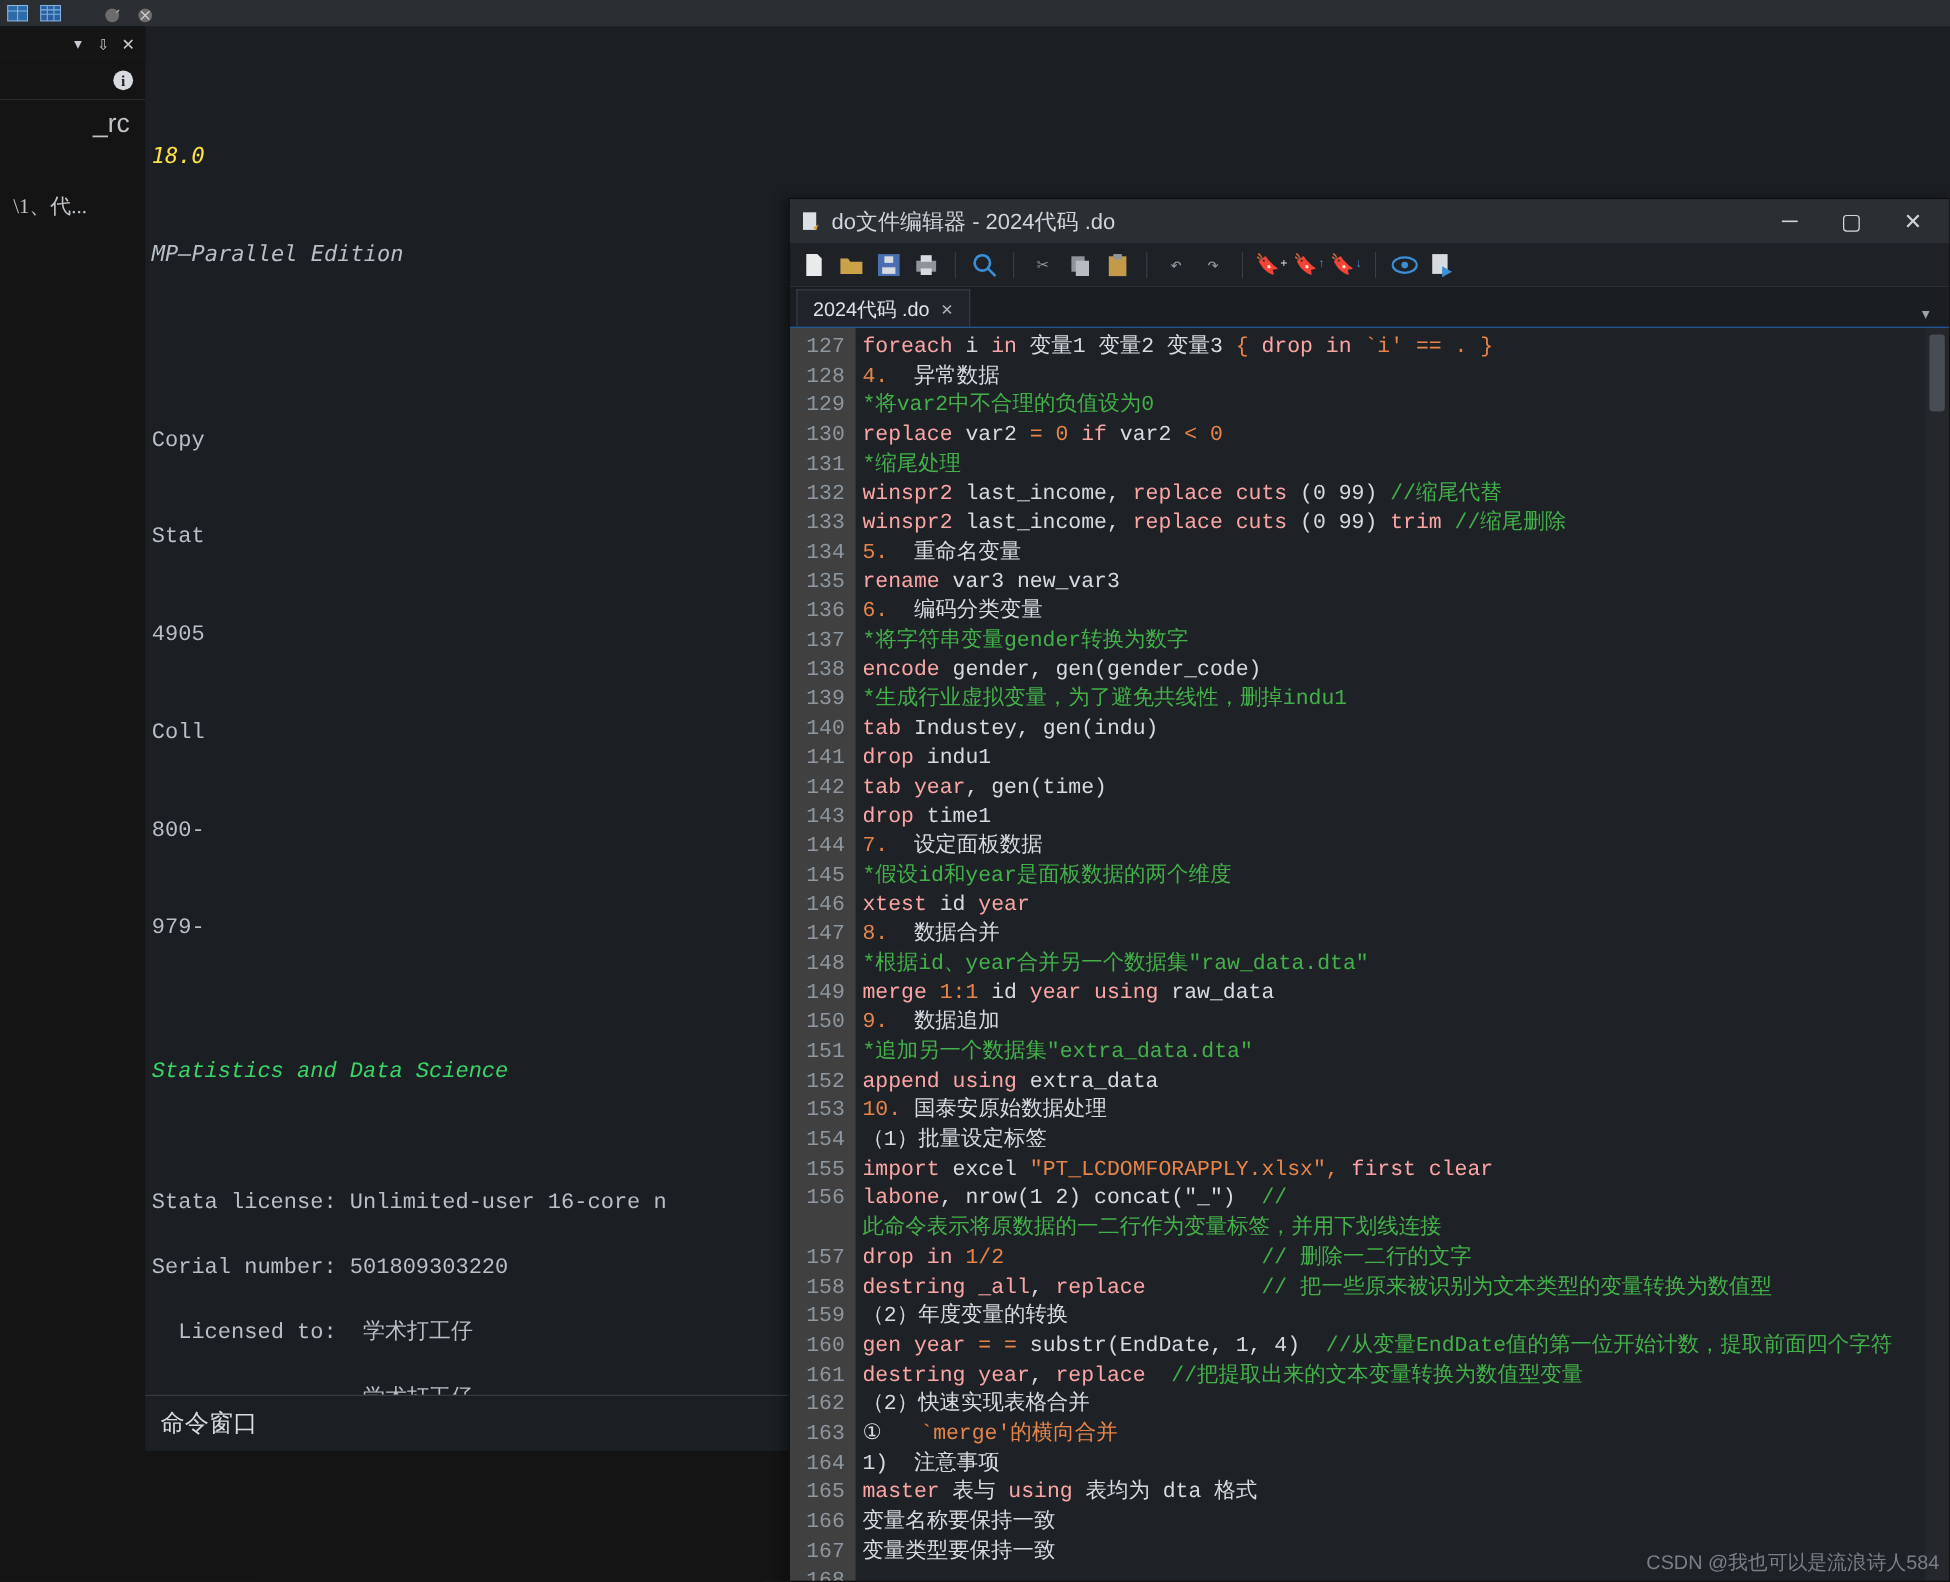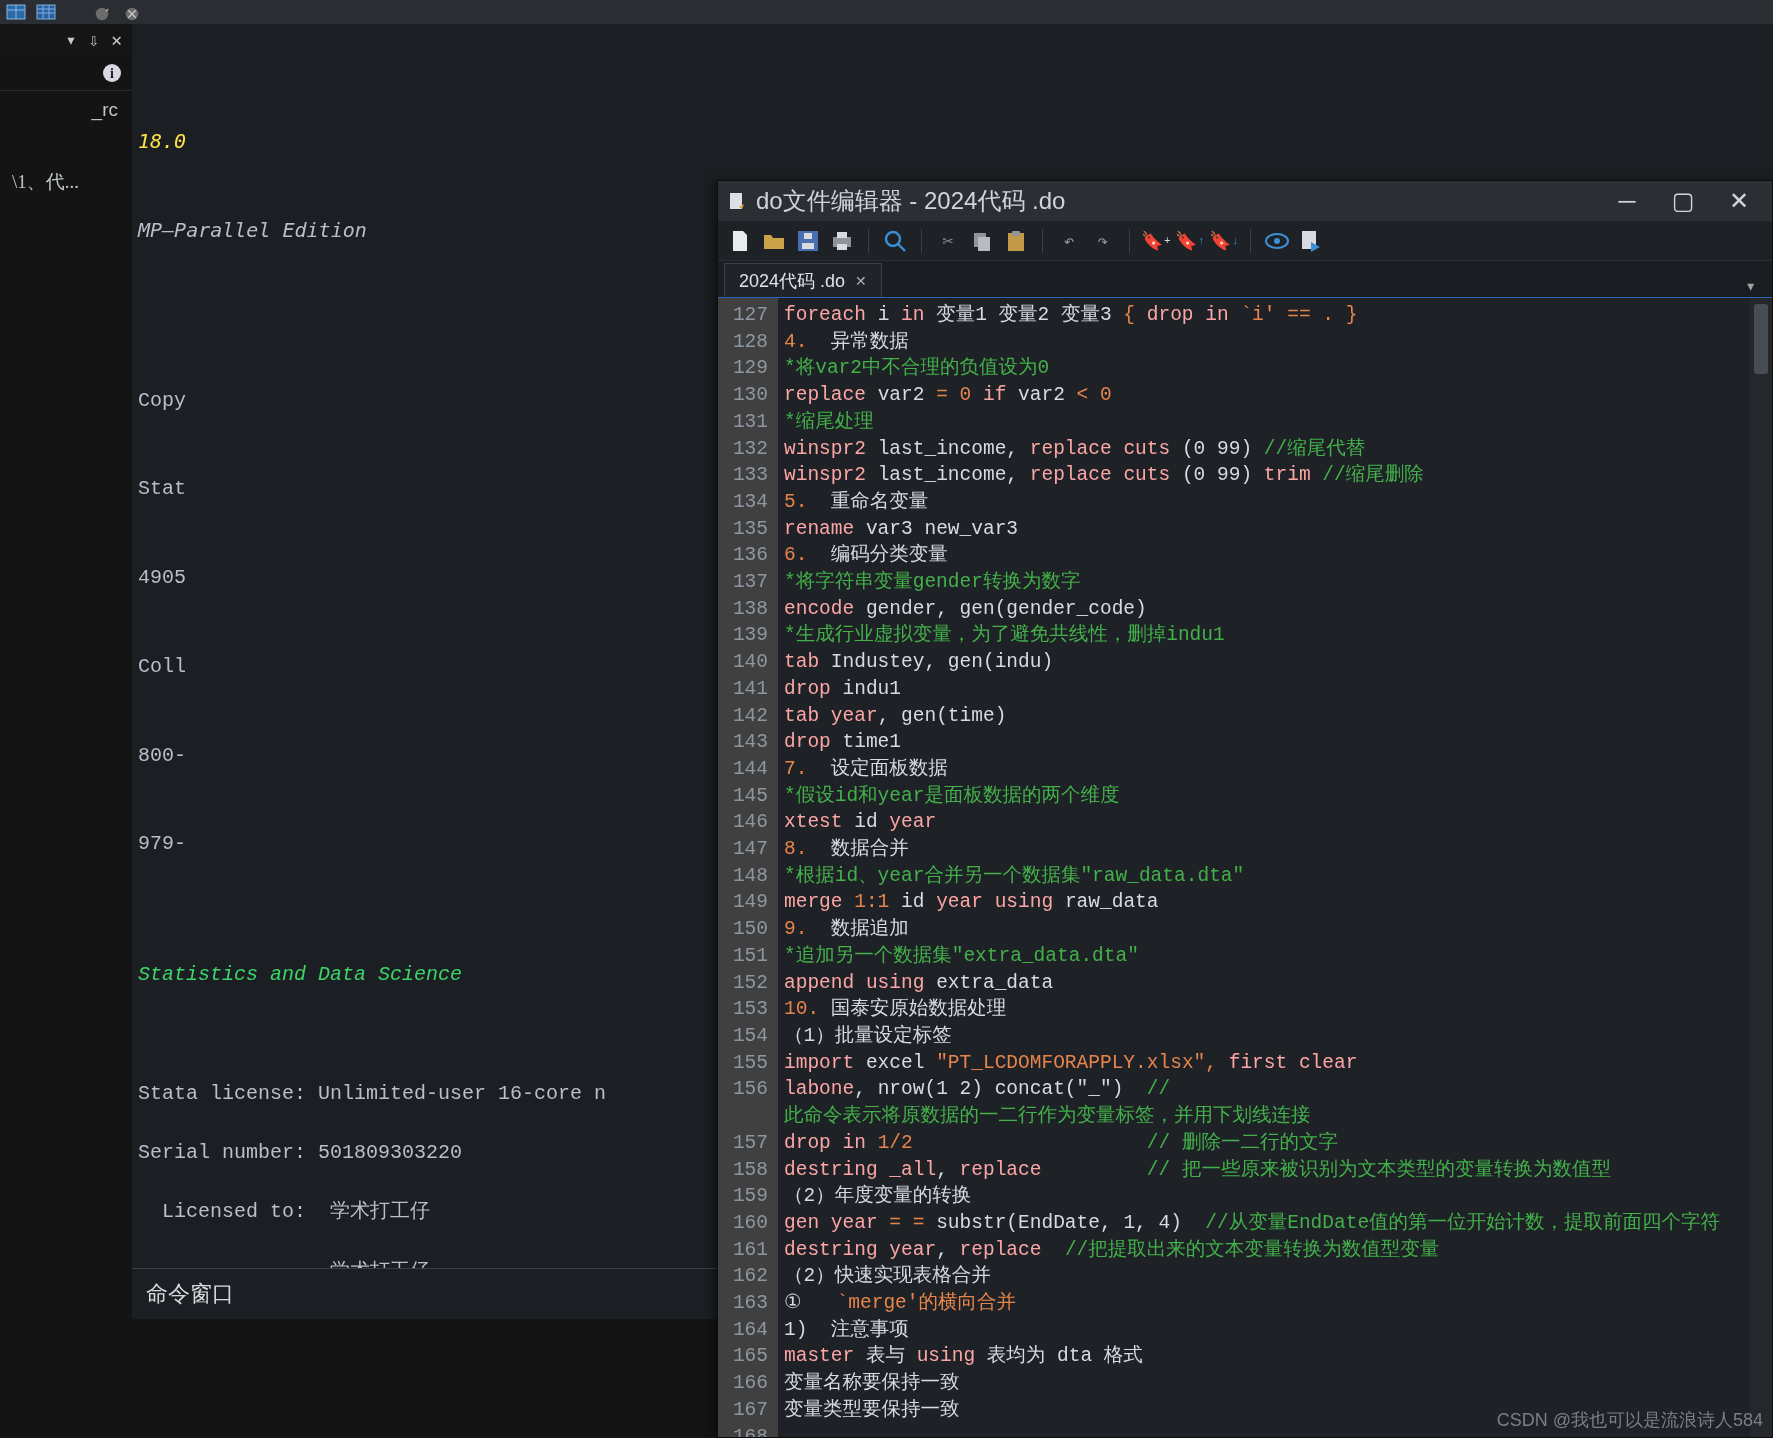--- a/index.html
+++ b/index.html
@@ -10,7 +10,7 @@
   .body{display:flex;height:calc(100% - 24px)}
   .sidebar{width:132px;background:#141414;display:flex;flex-direction:column}
   .vartabs{display:flex;border-top:1px solid #2a2a2a}
-  .vartab{flex:1;text-align:right;padding:8px 14px;font-size:19px;color:#bfc4c8;font-family:"Microsoft YaHei",sans-serif}
+  .vartab{flex:1;text-align:right;padding:8px 14px;font-size:24px;color:#bfc4c8;font-family:"Microsoft YaHei",sans-serif}
   .proptabs{padding:8px 12px;font-size:19px;color:#bfc4c8;font-family:Liberation Serif, serif}
   .main{flex:1;position:relative;display:flex;flex-direction:column}
   

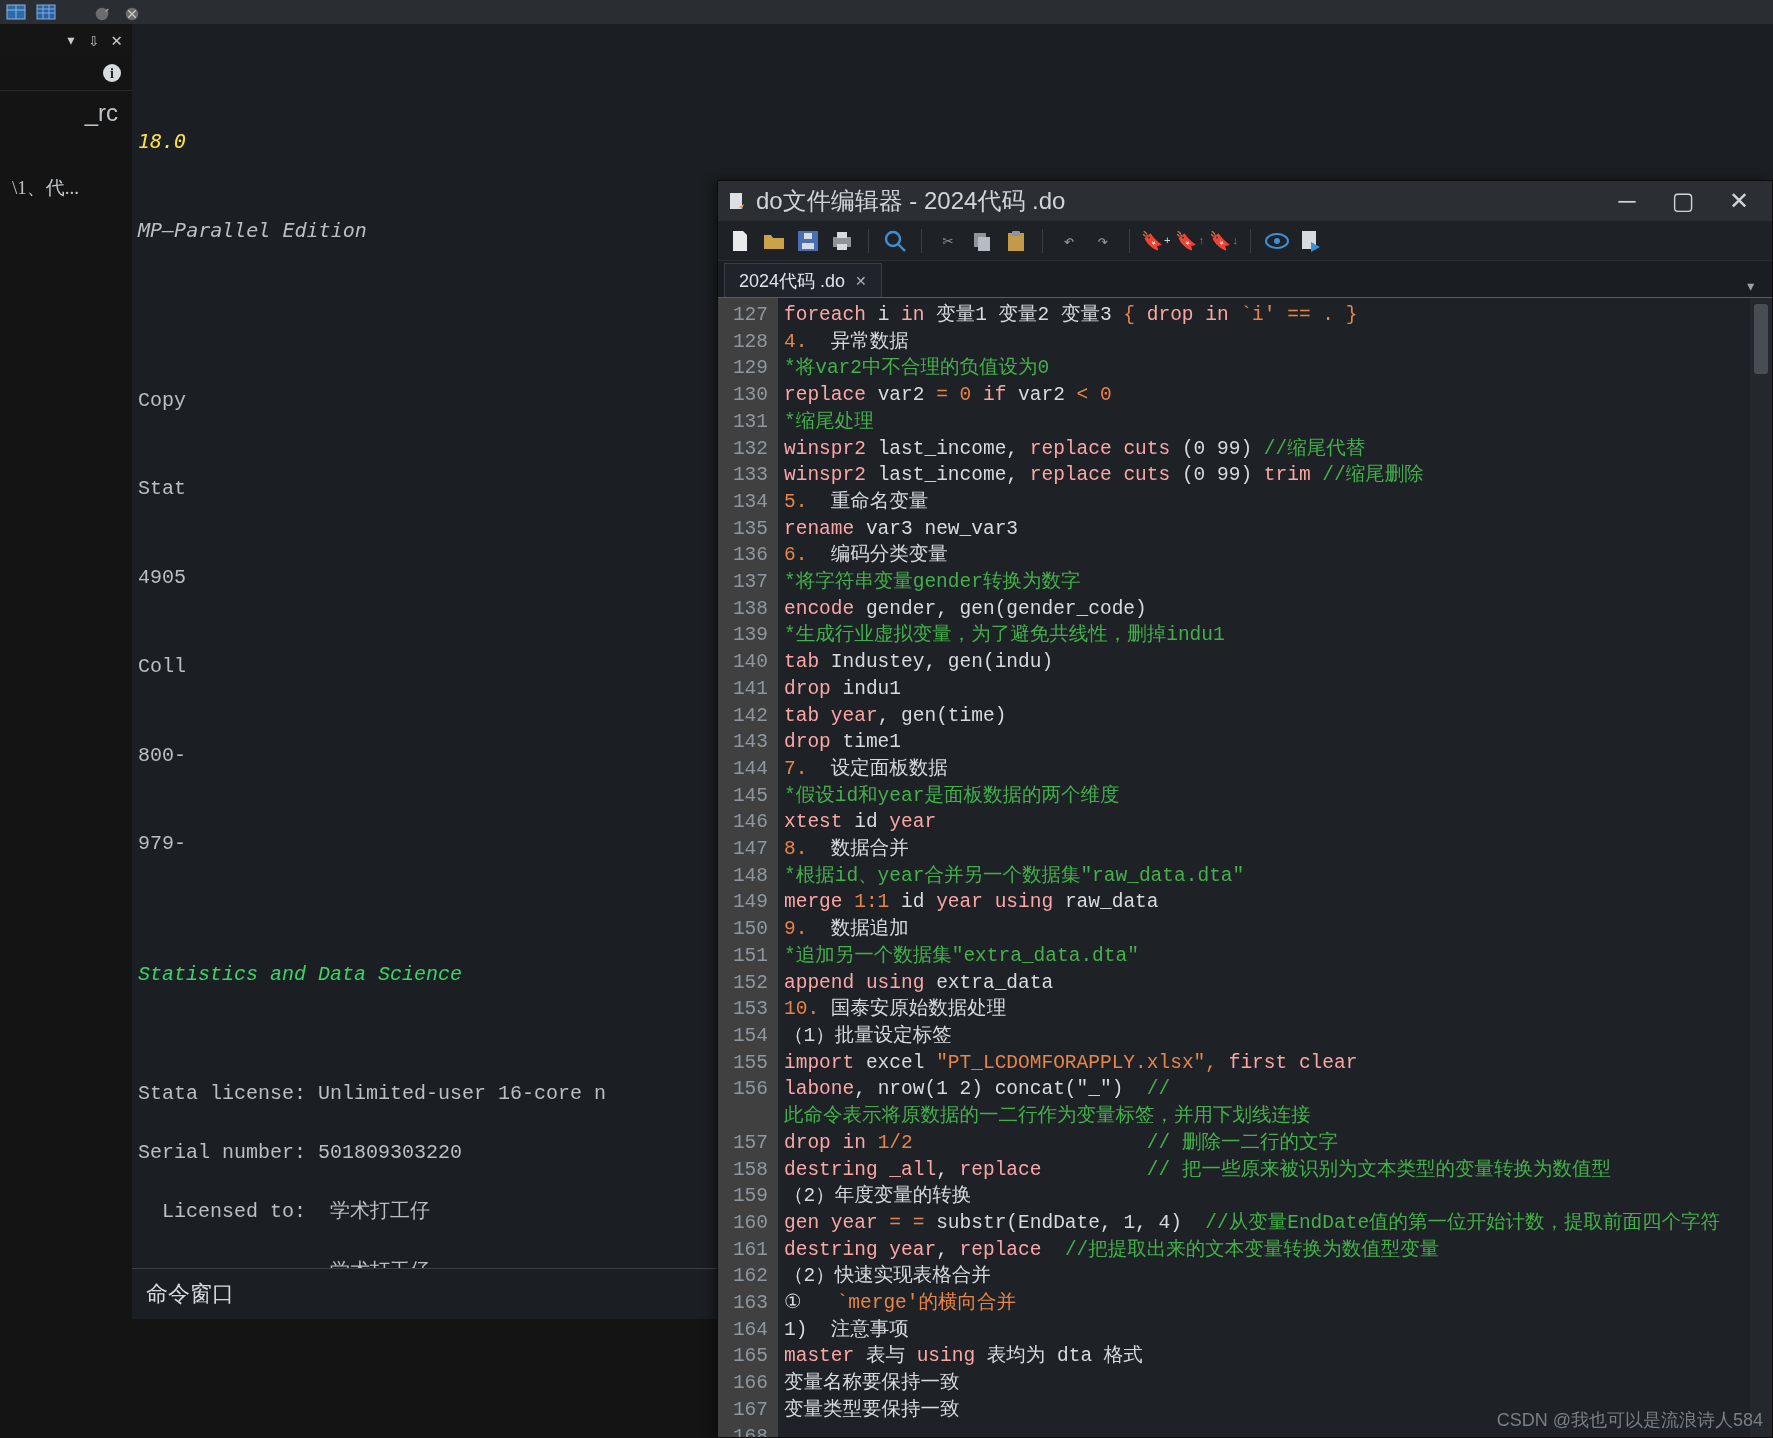--- a/index.html
+++ b/index.html
@@ -27,7 +27,7 @@
   .cmdin{flex:1;background:#141414;margin:0 0 0 0}
   
   .dowin{position:absolute;left:585px;top:156px;right:0;bottom:0;background:#1e2227;border:1px solid #0d0d0d;box-shadow:-4px 0 10px rgba(0,0,0,.4);display:flex;flex-direction:column}
-  .titlebar{height:40px;background:#2b2f34;display:flex;align-items:center;padding:0 10px;gap:10px;font-family:"Microsoft YaHei",sans-serif;font-size:24px;color:#d1d5da}
+  .titlebar{height:40px;background:#2b2f34;display:flex;align-items:center;padding:0 10px;gap:10px;font-family:"Microsoft YaHei",sans-serif;font-size:20px;color:#d1d5da}
   .titlebar .ticon{width:18px;height:18px}
   .titlebar .gap{flex:1}
   .winbtn{width:46px;height:30px;display:flex;align-items:center;justify-content:center;color:#d1d5da}

